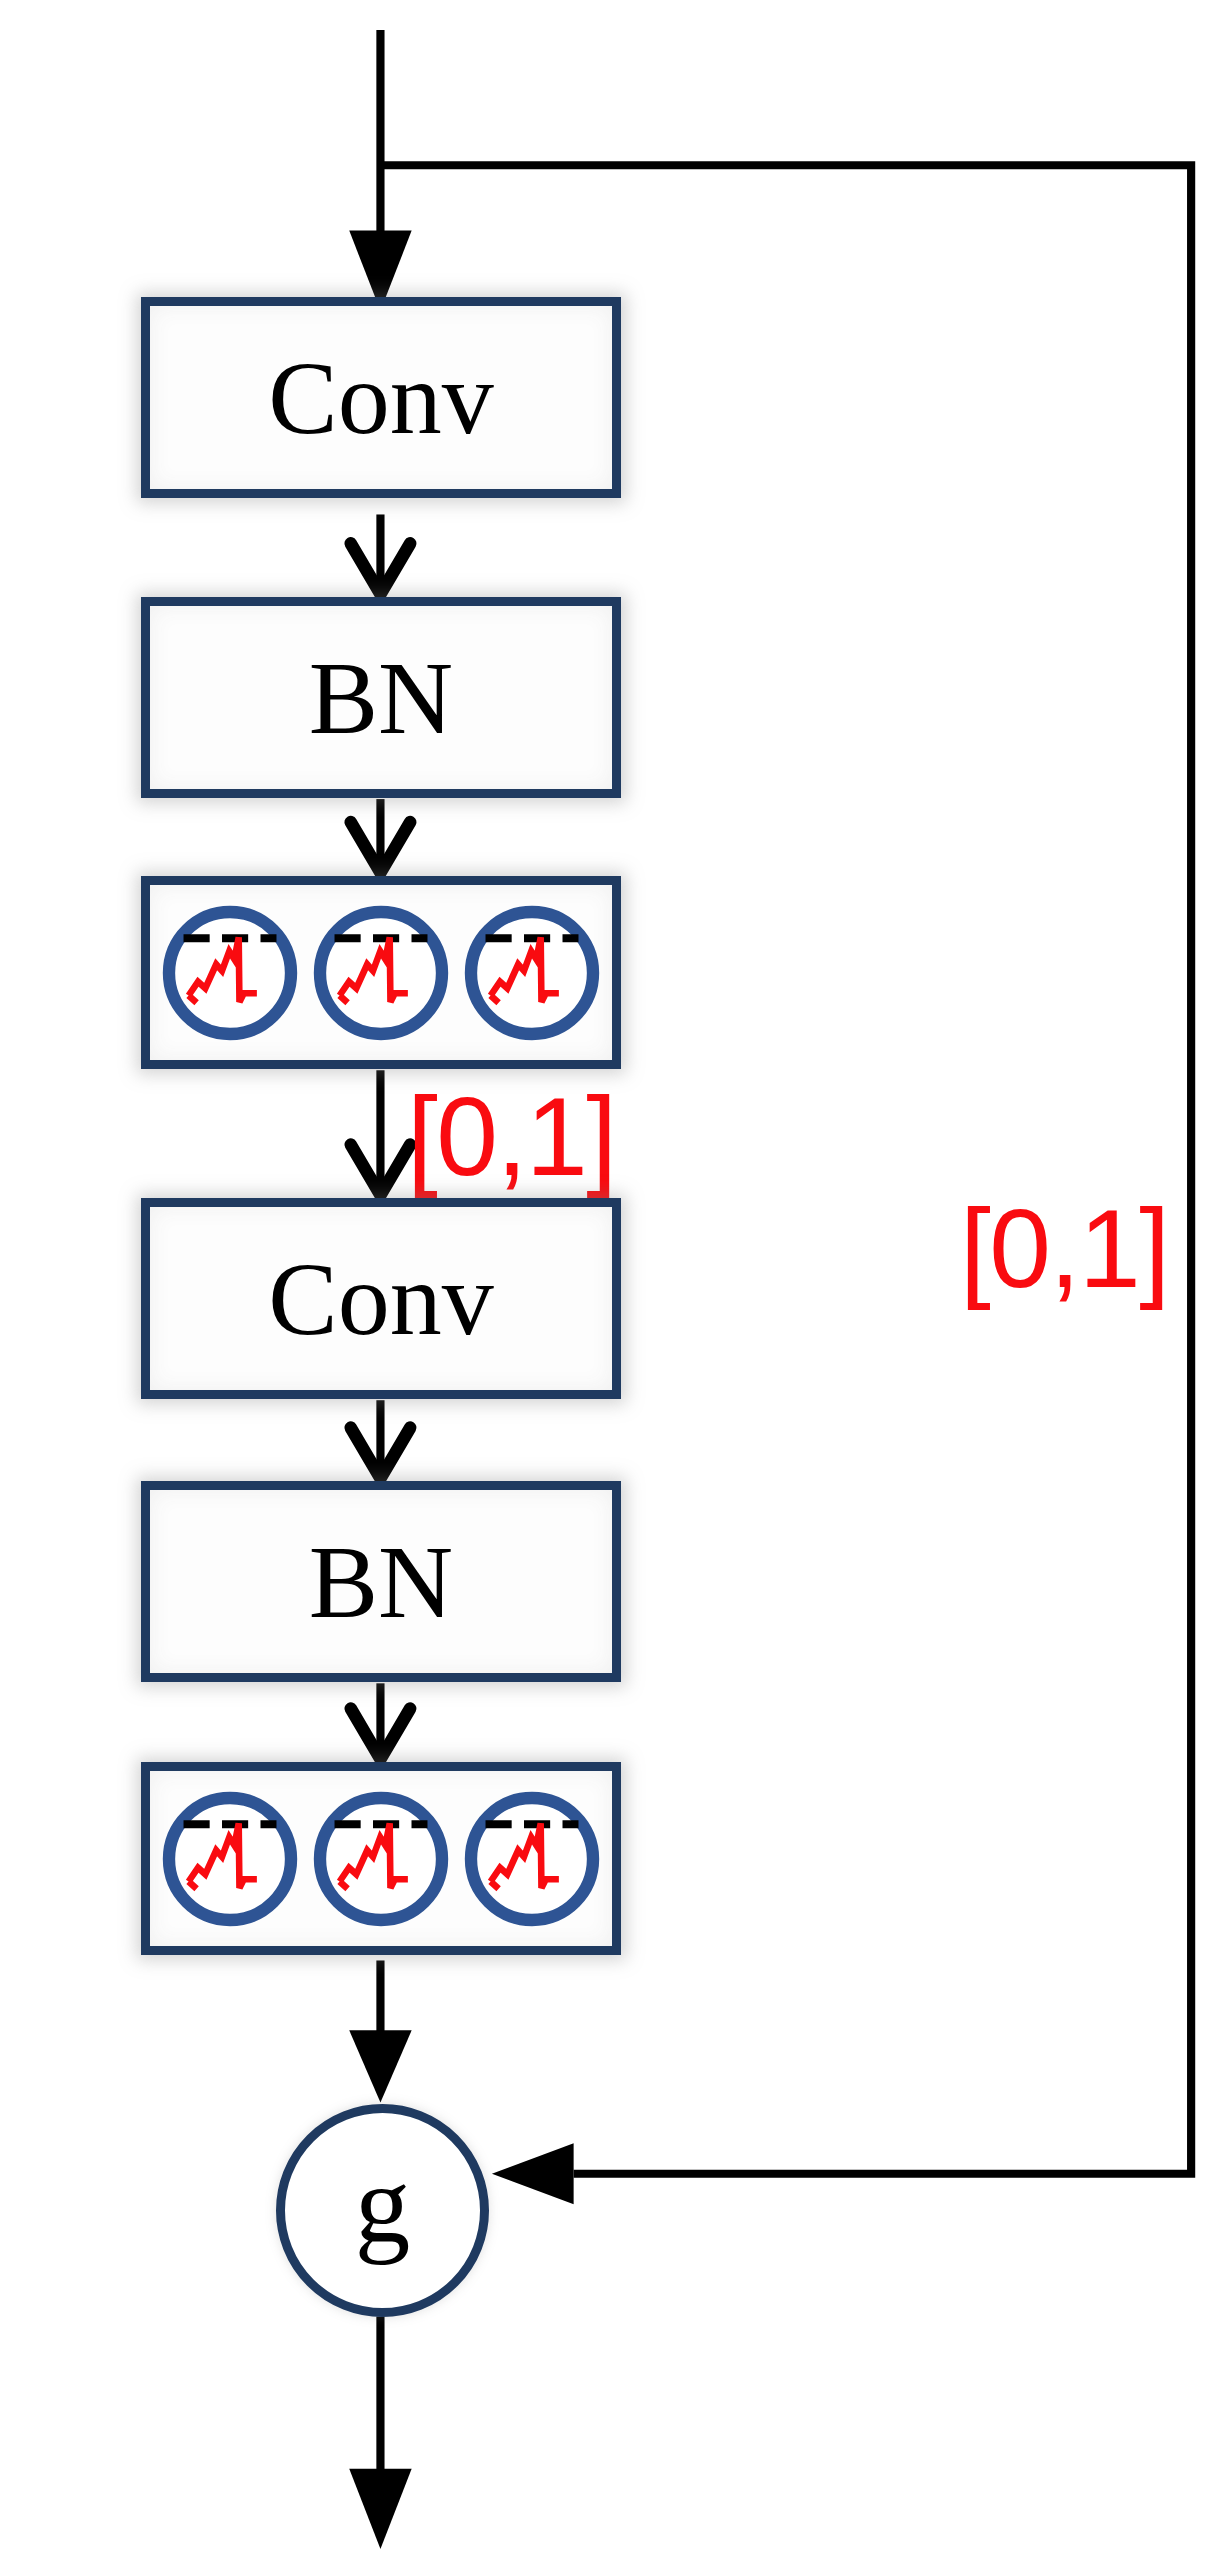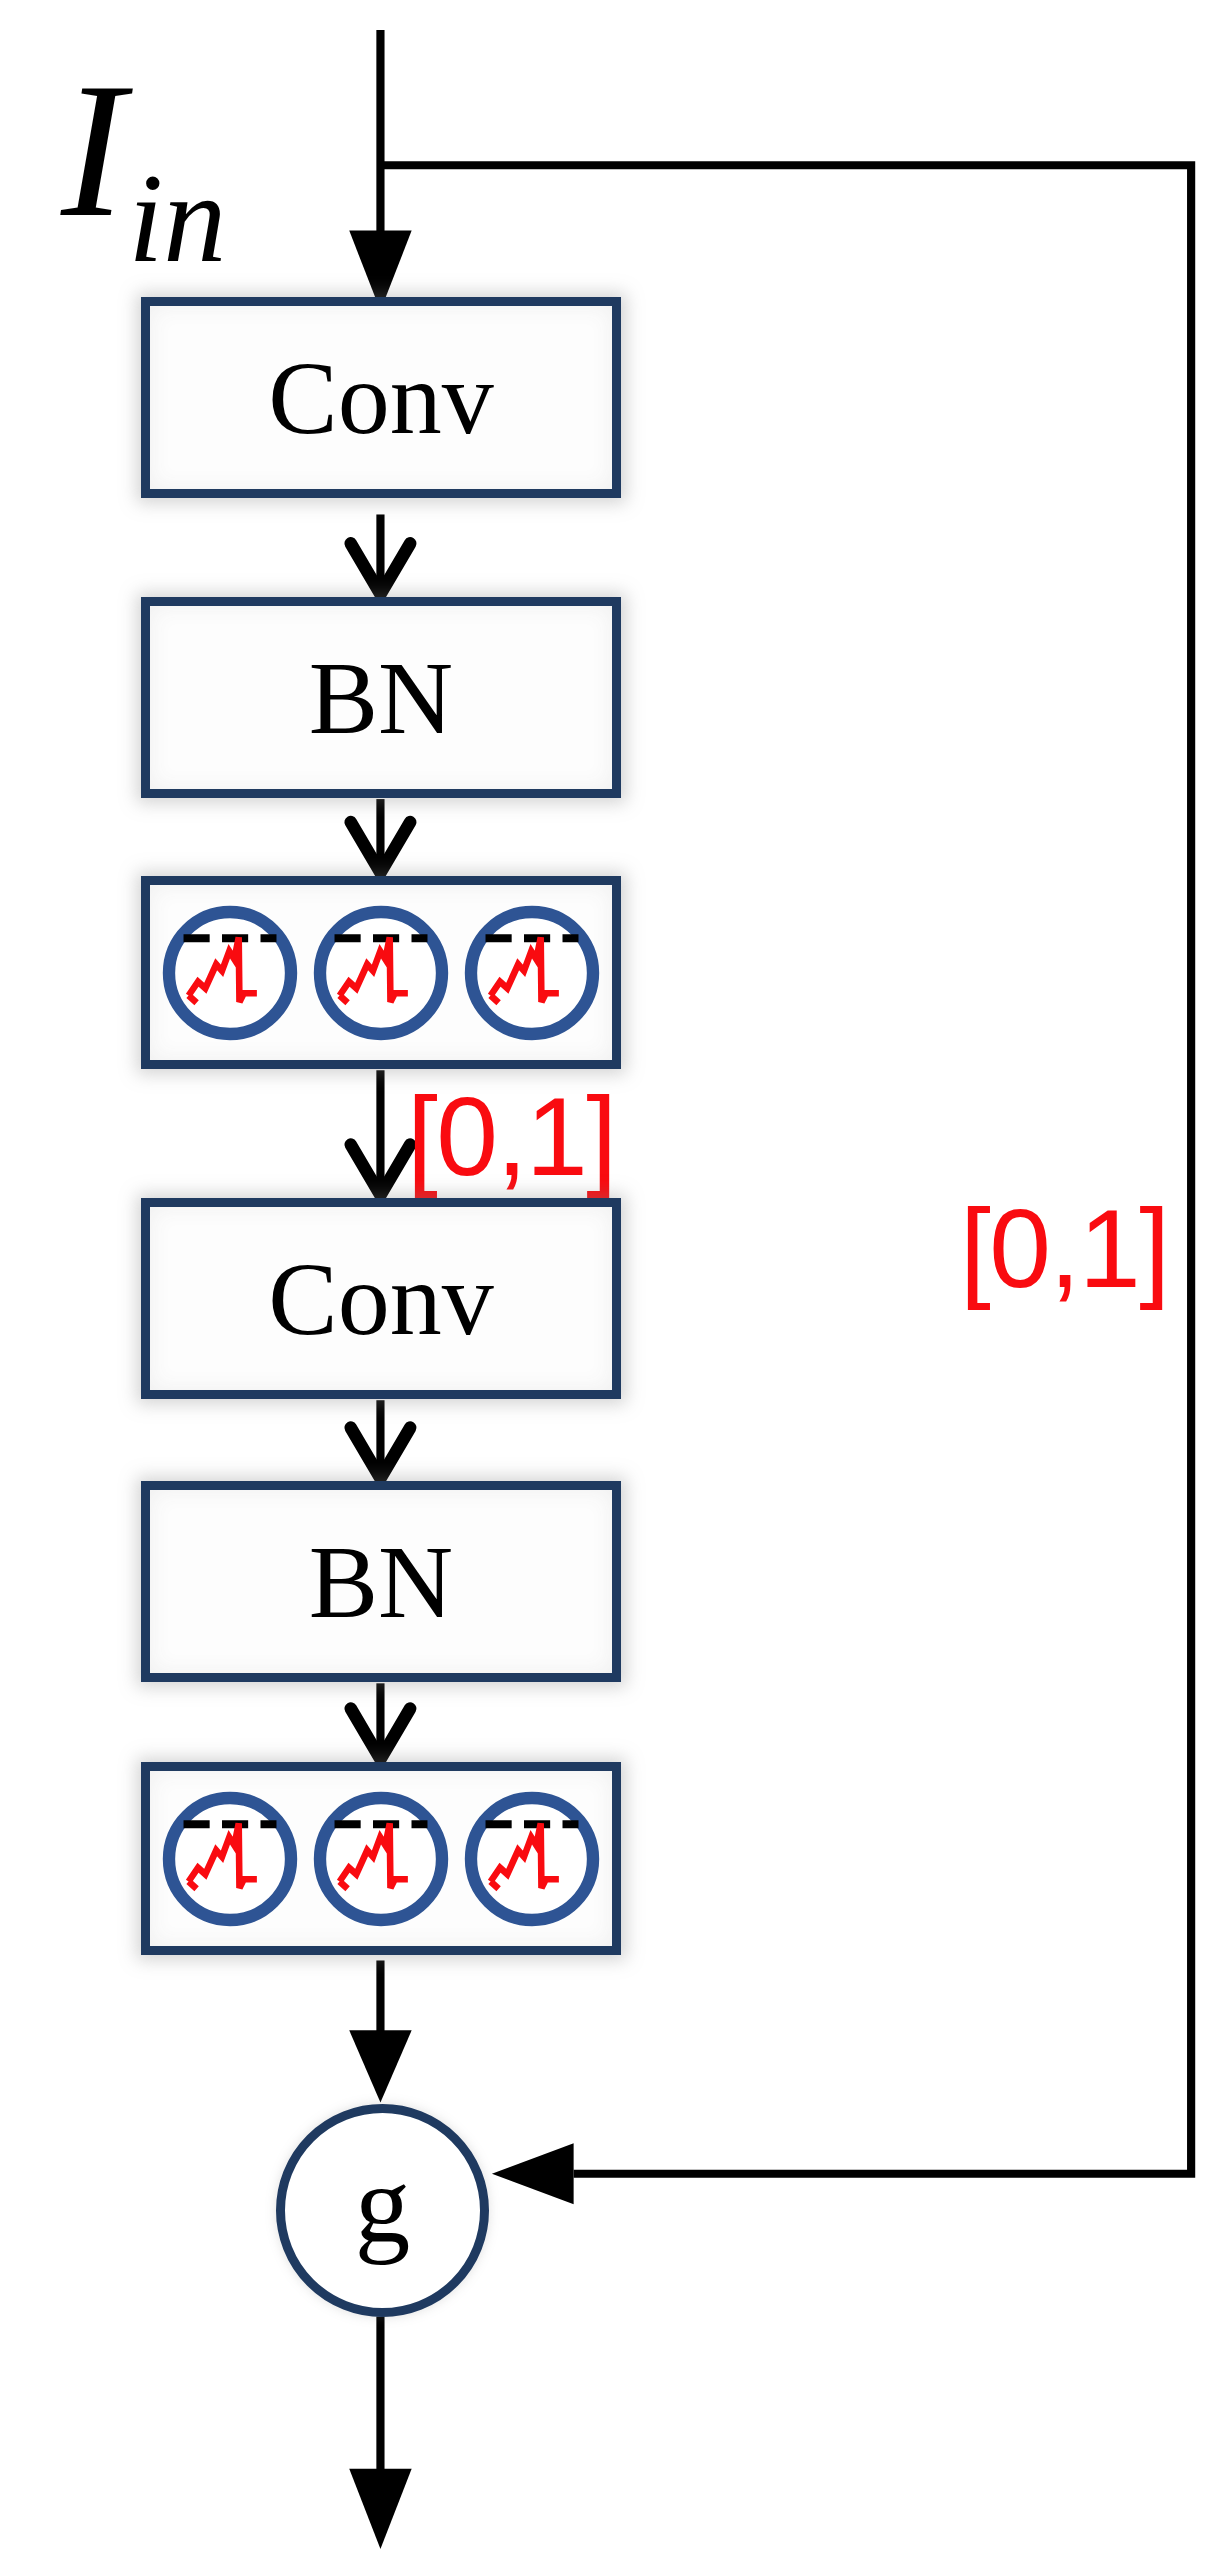--- a/index.html
+++ b/index.html
@@ -98,9 +98,6 @@
     </g>
   </svg>
 
-  <div class="io-label" style="left:61px; top:54px;">
-    <span class="io-sym">I</span><span class="io-sub">in</span>
-  </div>
 
   <div class="block conv" style="top:297px;">
     <span class="blabel">Conv</span>

